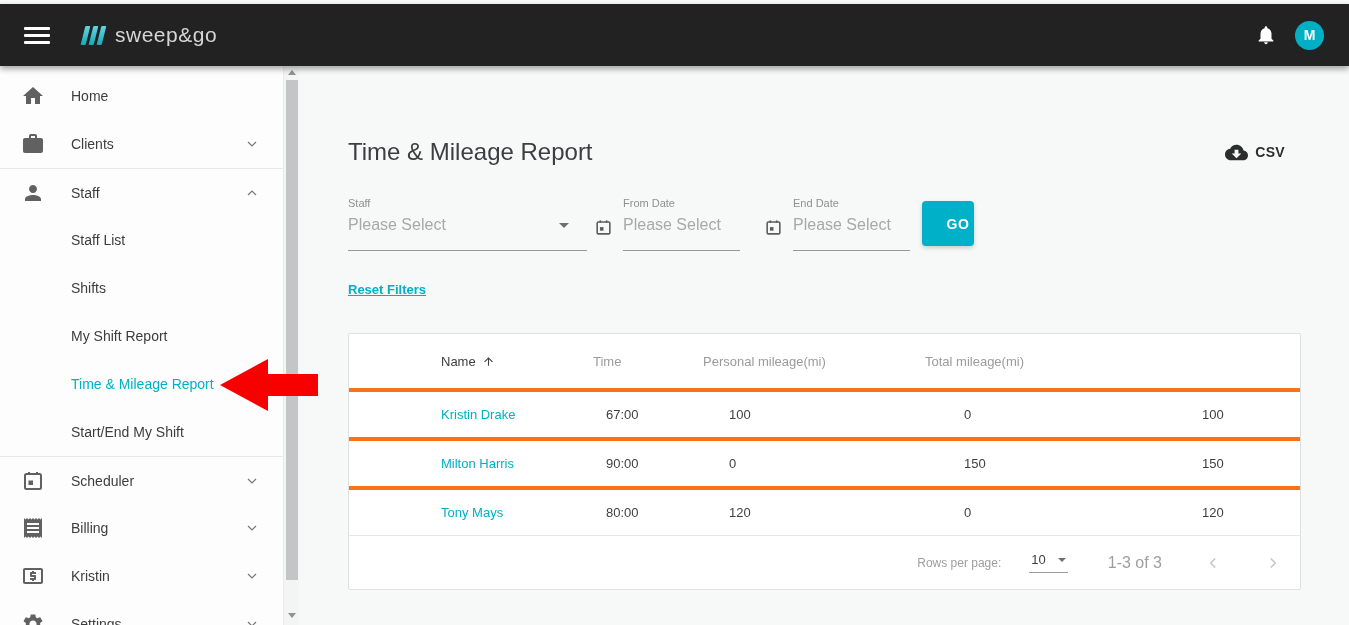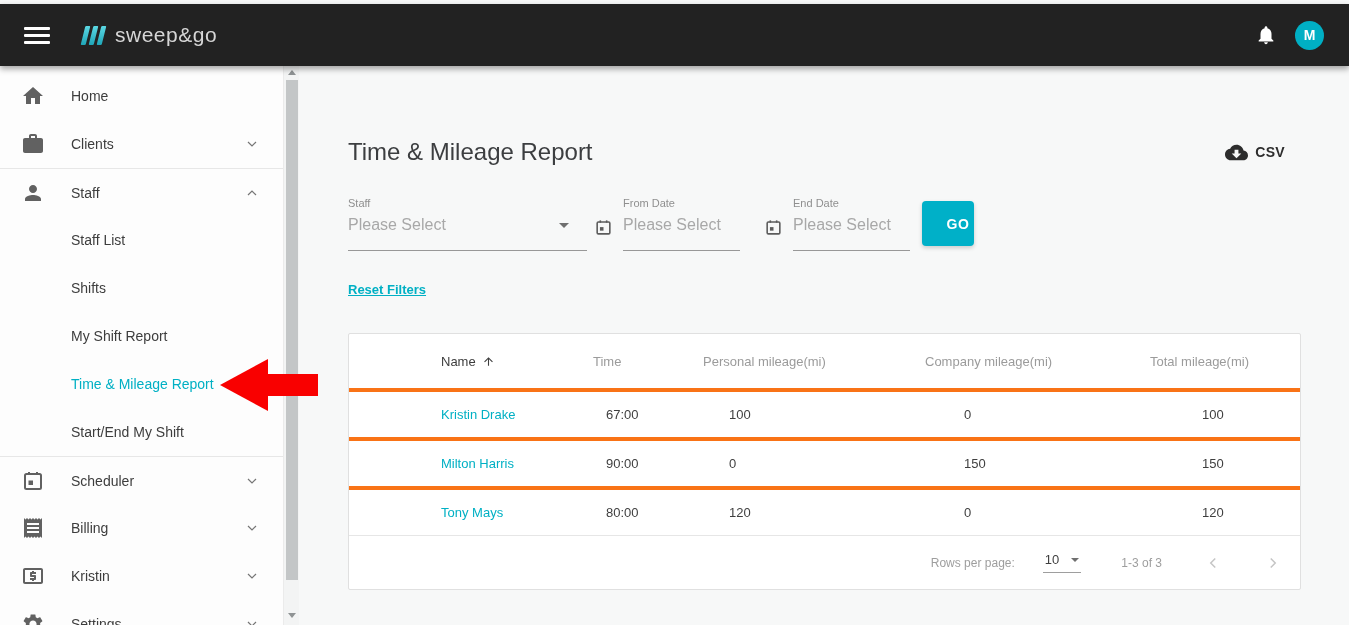--- a/index.html
+++ b/index.html
@@ -307,7 +307,6 @@
       </div>
       <div class="th">Time</div>
       <div class="th">Personal mileage(mi)</div>
-      <div class="th">Company mileage(mi)</div>
       <div class="th">Total mileage(mi)</div>
     </div>
 

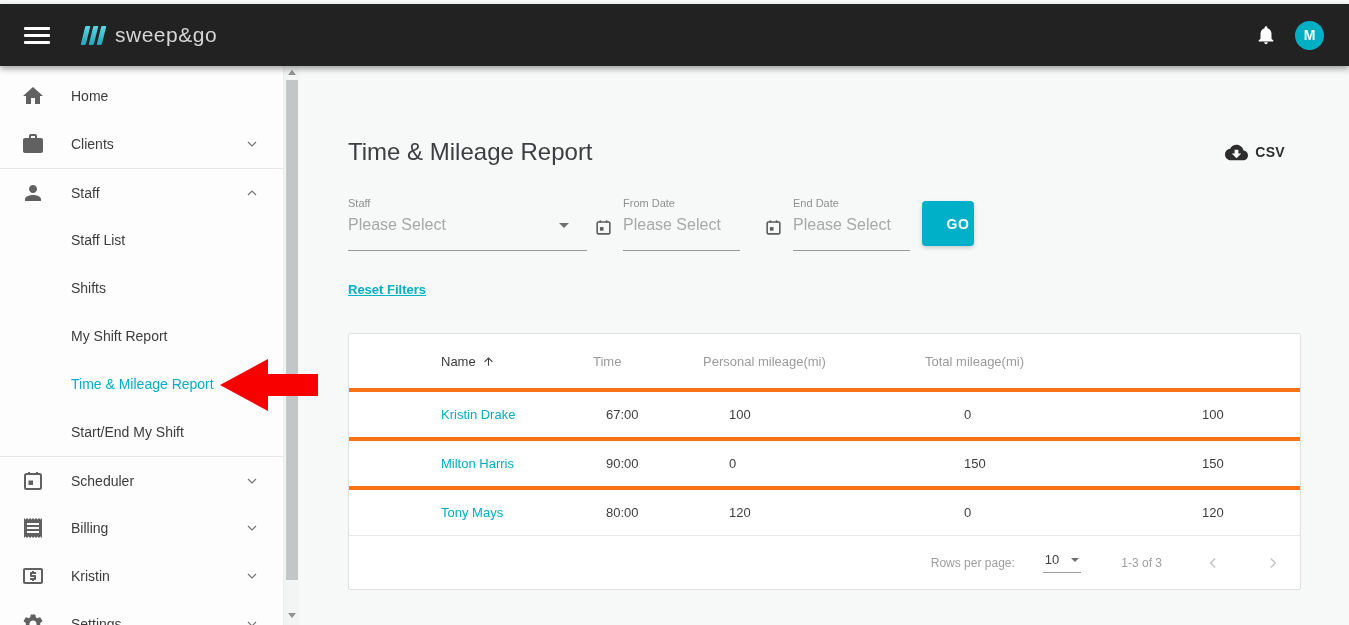--- a/index.html
+++ b/index.html
@@ -95,7 +95,7 @@
   .rpp-select { display:flex; align-items:center; margin-left:28px; border-bottom:1px solid #9e9e9e; padding:0 2px 5px 2px; cursor:pointer; }
   .rpp-value { font-size:13px; color:#3f3f3f; margin-right:12px; }
   .rpp-caret { width:0; height:0; border-left:4px solid transparent; border-right:4px solid transparent; border-top:4px solid #6f6f6f; }
-  .range-label { font-size:12px; color:#9e9e9e; margin-left:40px; }
+  .range-label { font-size:16px; color:#9e9e9e; margin-left:40px; }
   .pg-btn { width:18px; height:18px; margin-left:42px; cursor:default; }
   .pg-btn svg { width:18px; height:18px; display:block; }
 </style>

